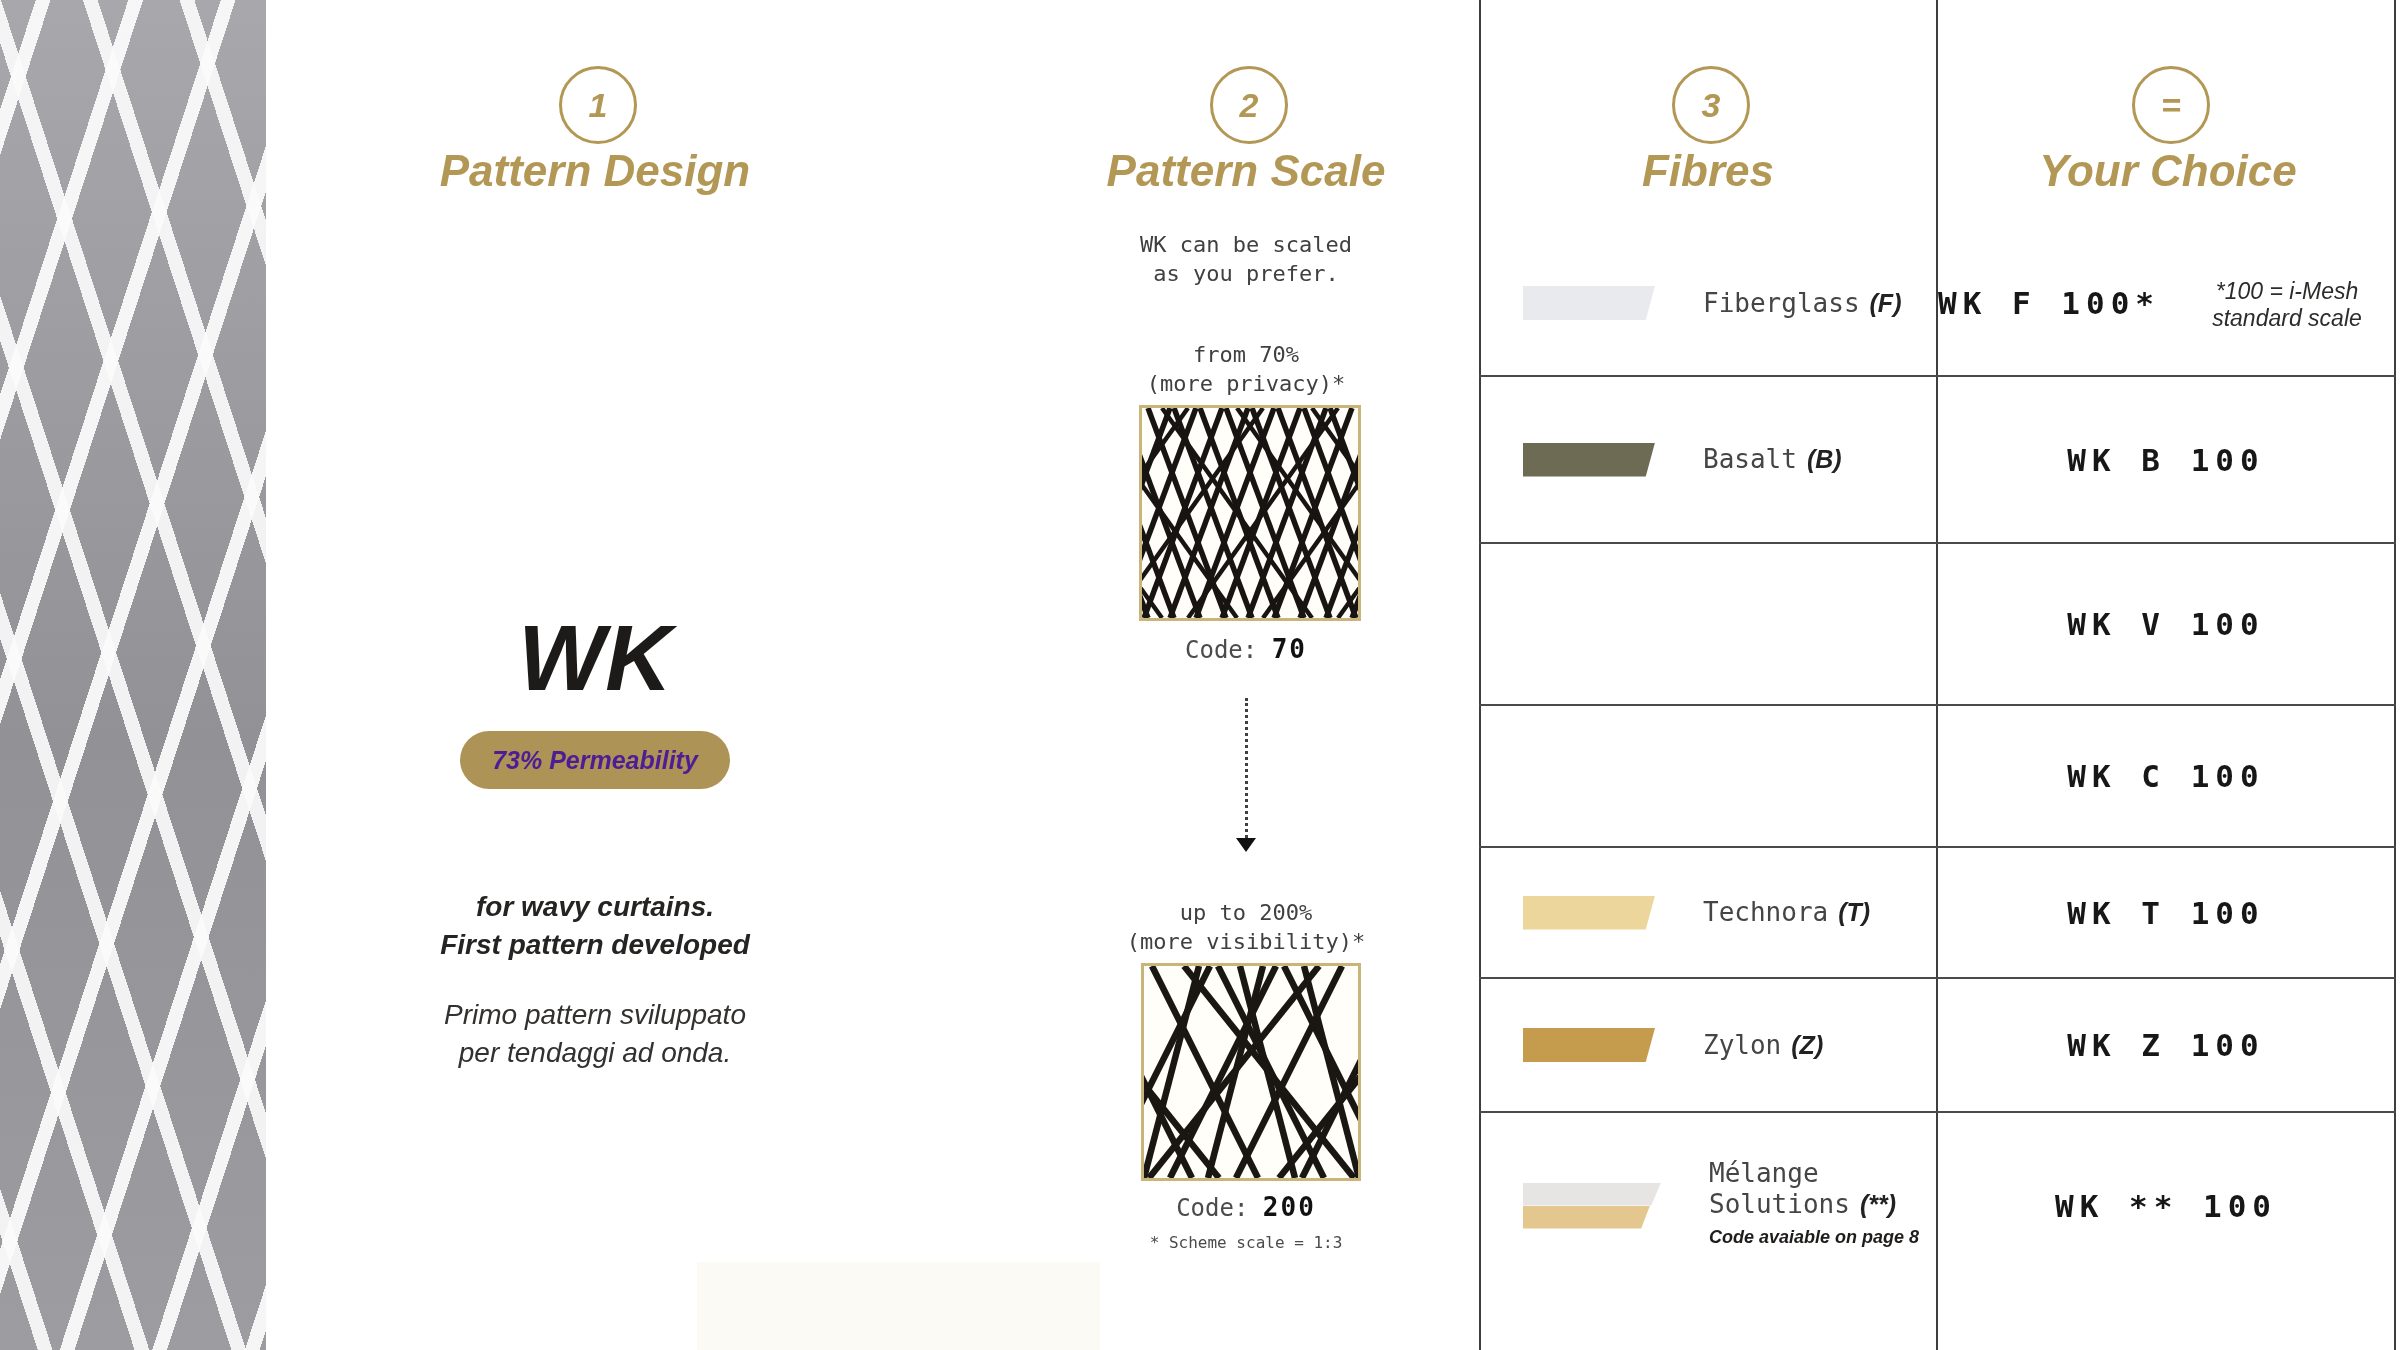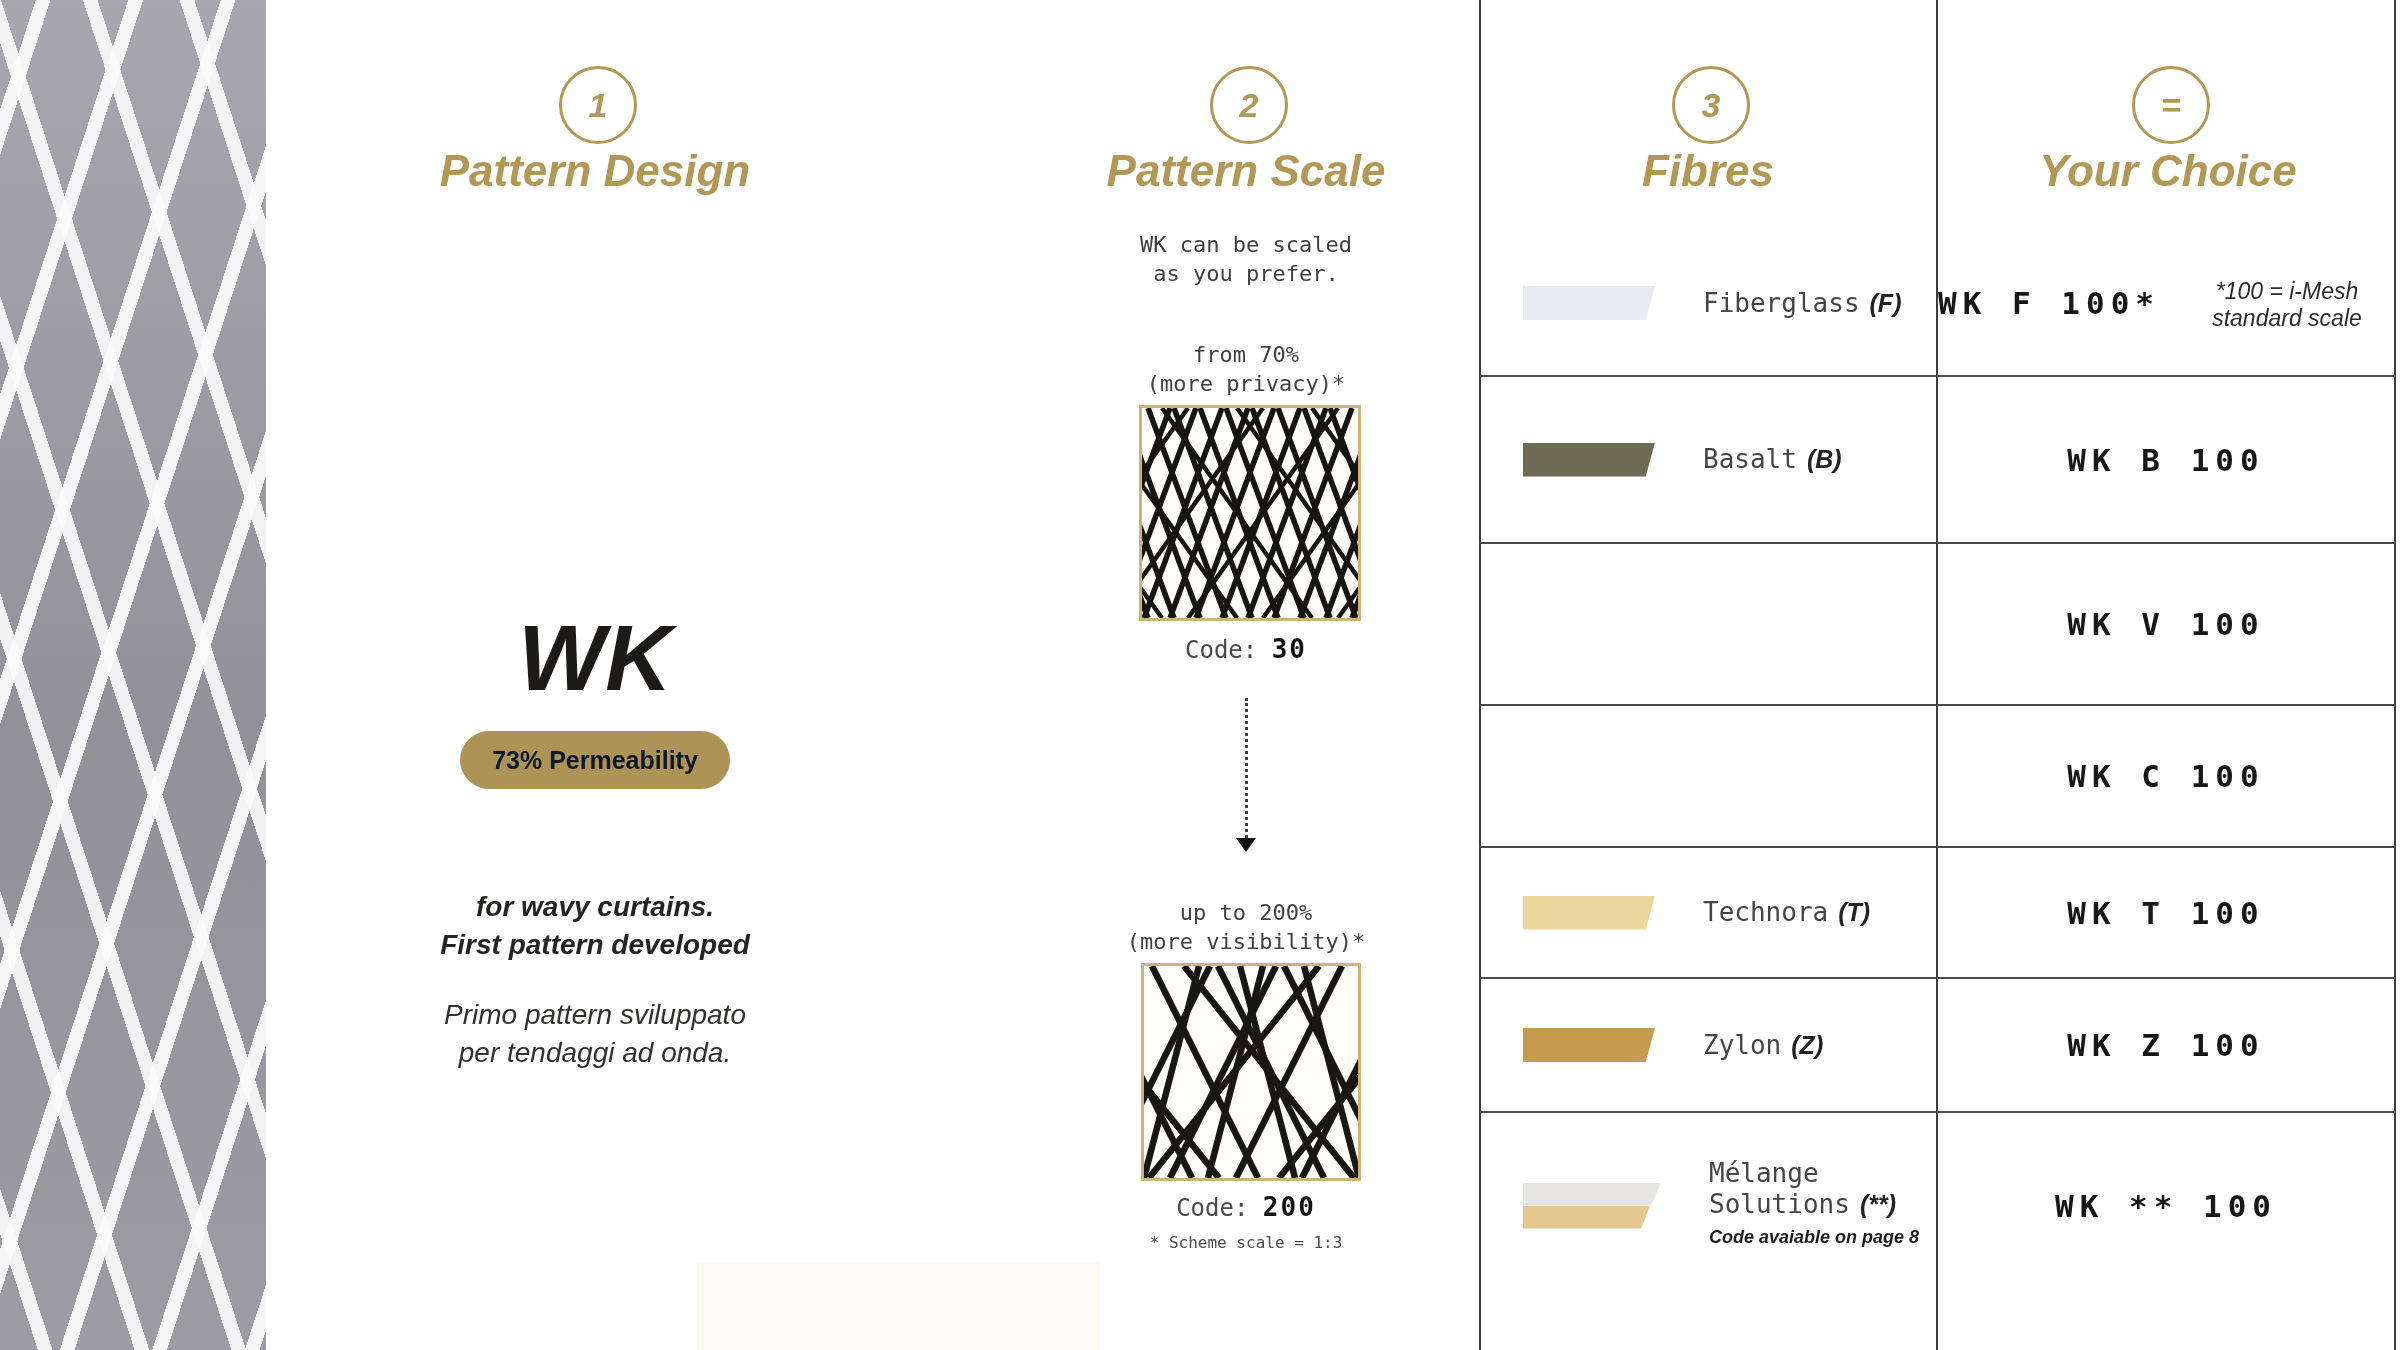--- a/index.html
+++ b/index.html
@@ -179,7 +179,7 @@
   </div>
 
   <div class="code-line" style="top:634px">
-    <span>Code: </span><b>30</b>
+    <span>Code: </span><b>70</b>
   </div>
 
   <div class="arrow-line"></div>

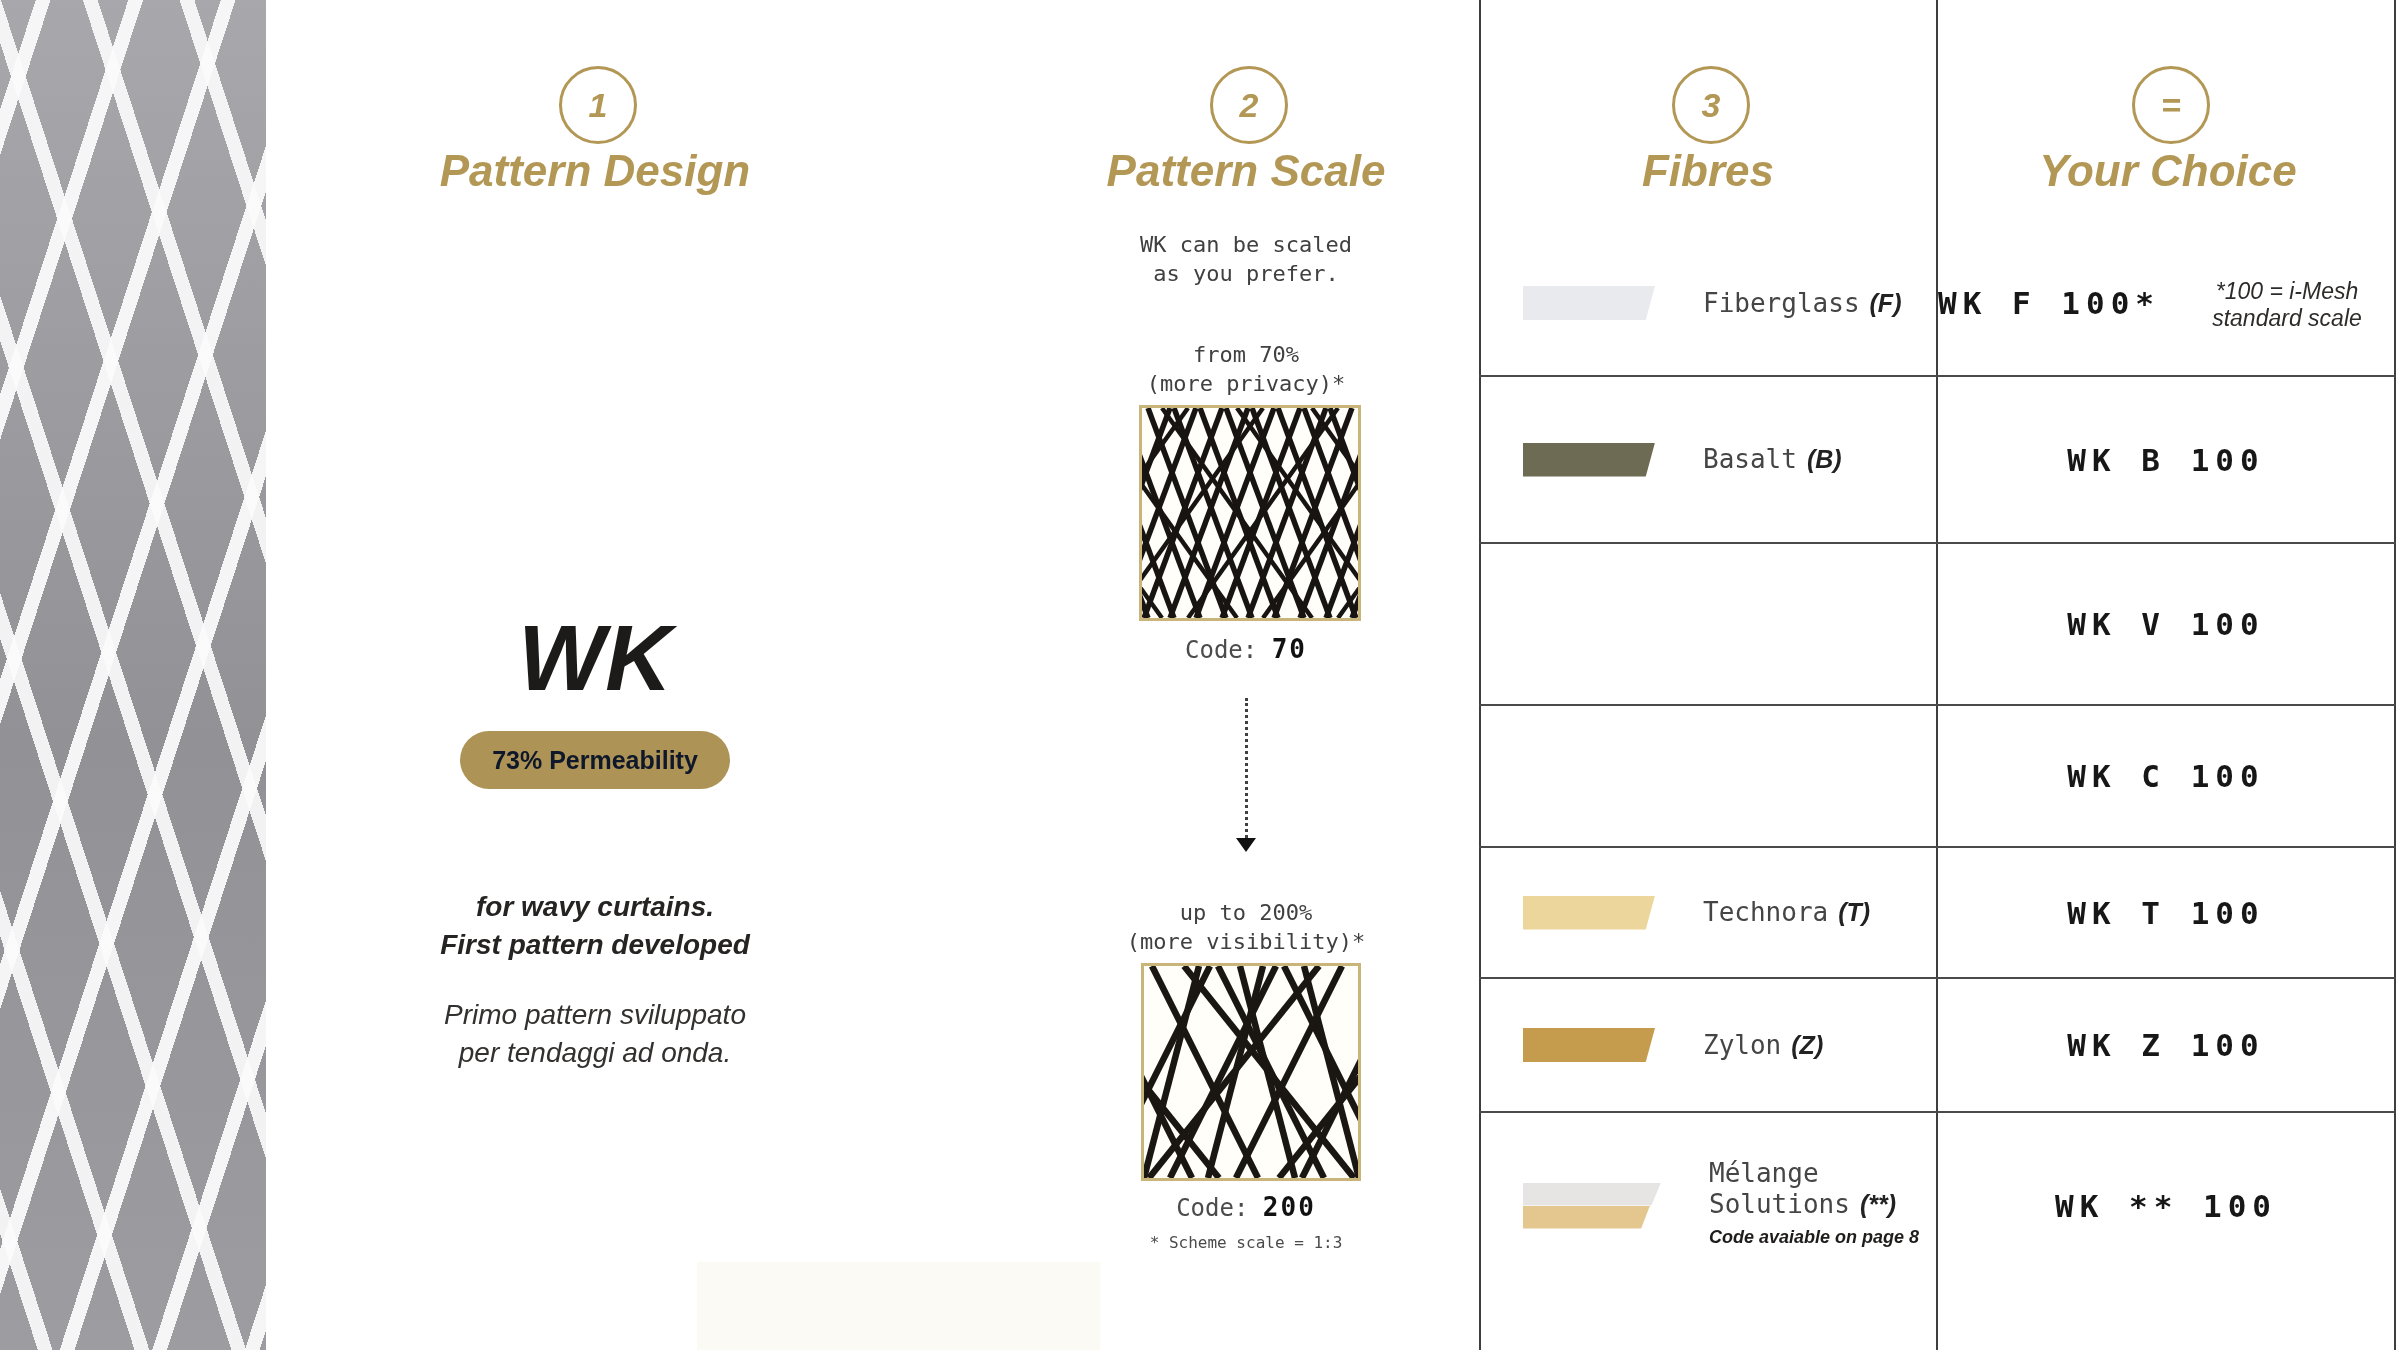--- a/index.html
+++ b/index.html
@@ -38,7 +38,7 @@
             font-size:92px;font-weight:bold;font-style:italic;color:var(--ink);line-height:1;}
   .badge{position:absolute;left:460px;top:731px;width:270px;height:58px;border-radius:30px;
          background:var(--badge-gold);display:flex;align-items:center;justify-content:center;}
-  .badge span{color:#0f172a;font-size:25px;font-weight:bold;}
+  .badge span{color:#4c1d95;font-size:25px;font-weight:bold;font-style:italic;}
   .para-en{position:absolute;left:395px;top:888px;width:400px;text-align:center;
            font-size:28px;font-weight:bold;font-style:italic;line-height:38px;color:#262422;}
   .para-it{position:absolute;left:395px;top:996px;width:400px;text-align:center;

